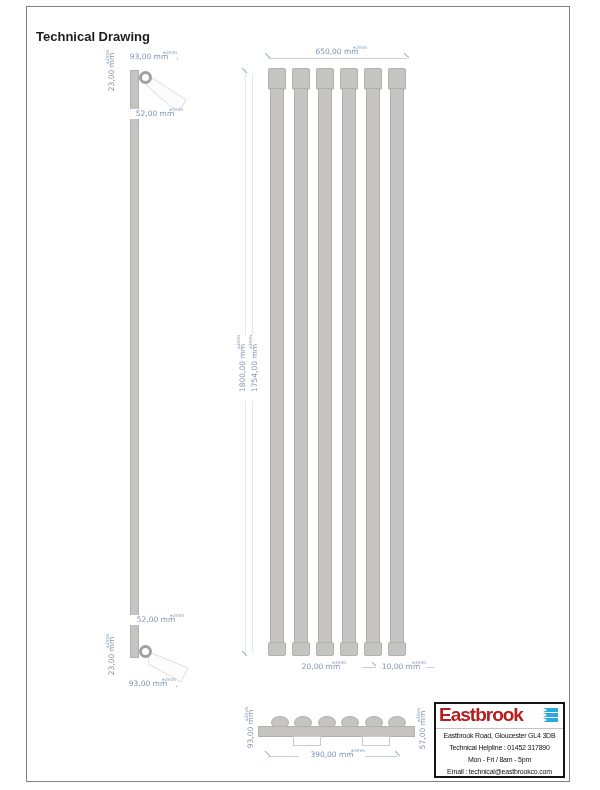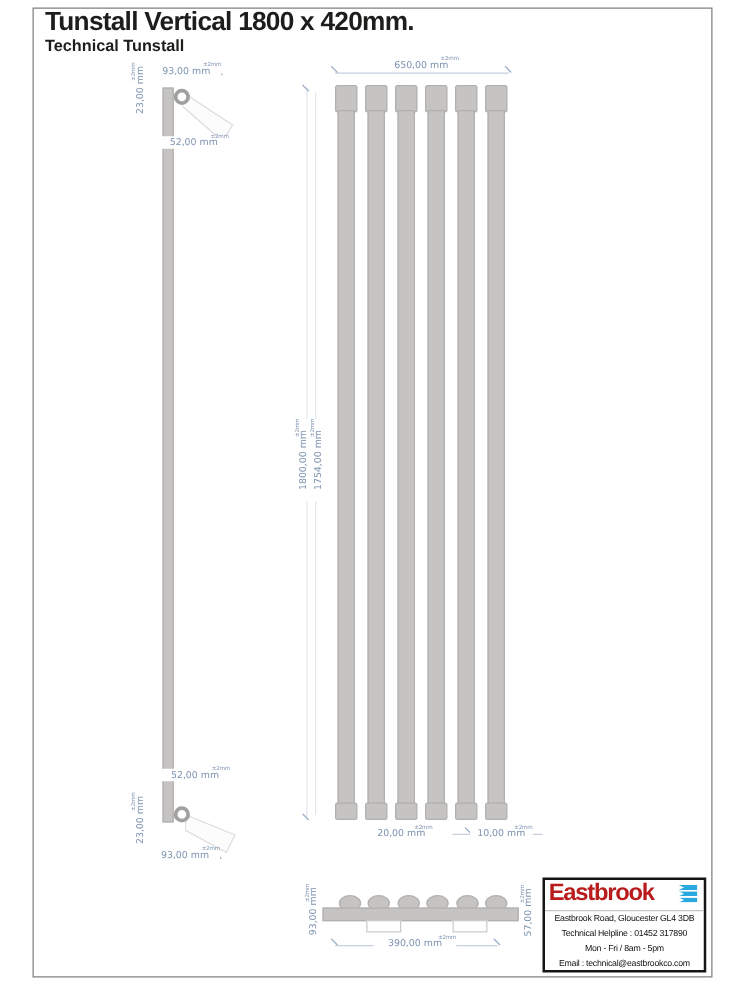--- a/index.html
+++ b/index.html
@@ -59,7 +59,6 @@
 
 <div class="sheet">
   <div class="border"></div>
-  <h1 class="title">Tunstall Vertical 1800 x 420mm.</h1>
   <h2 class="subtitle">Technical Tunstall</h2>
 
   <div class="part sv-bar"></div>

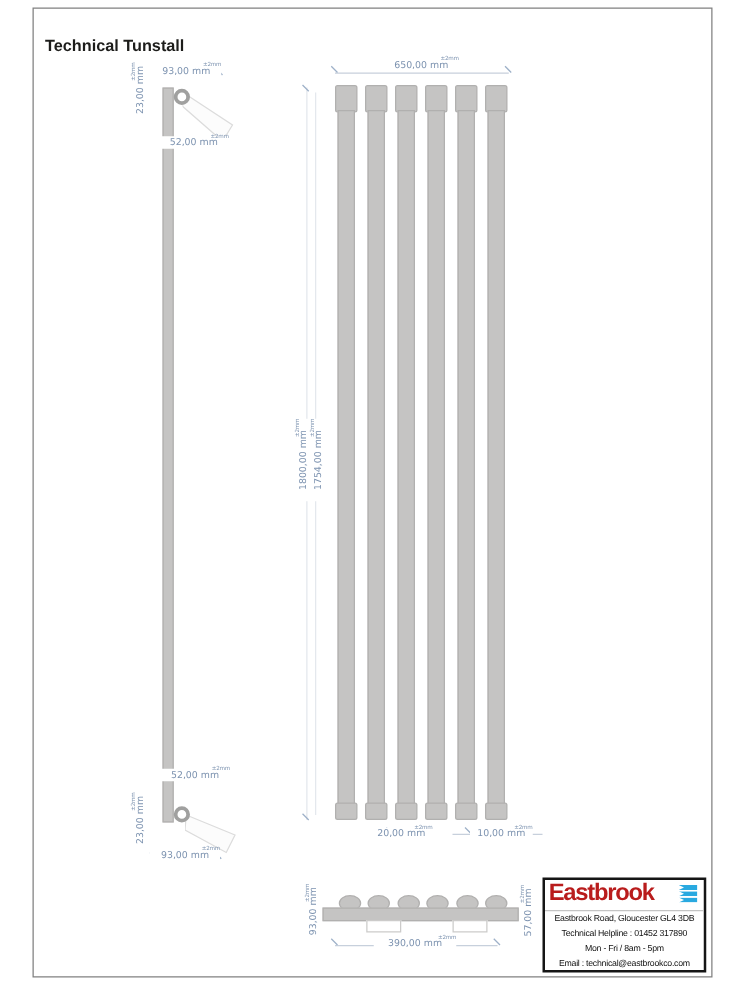--- a/index.html
+++ b/index.html
@@ -59,7 +59,7 @@
 
 <div class="sheet">
   <div class="border"></div>
-  <h2 class="subtitle">Technical Tunstall</h2>
+  <h2 class="subtitle">Technical Drawing</h2>
 
   <div class="part sv-bar"></div>
   <div class="port" style="left:139px;top:71px"></div>

